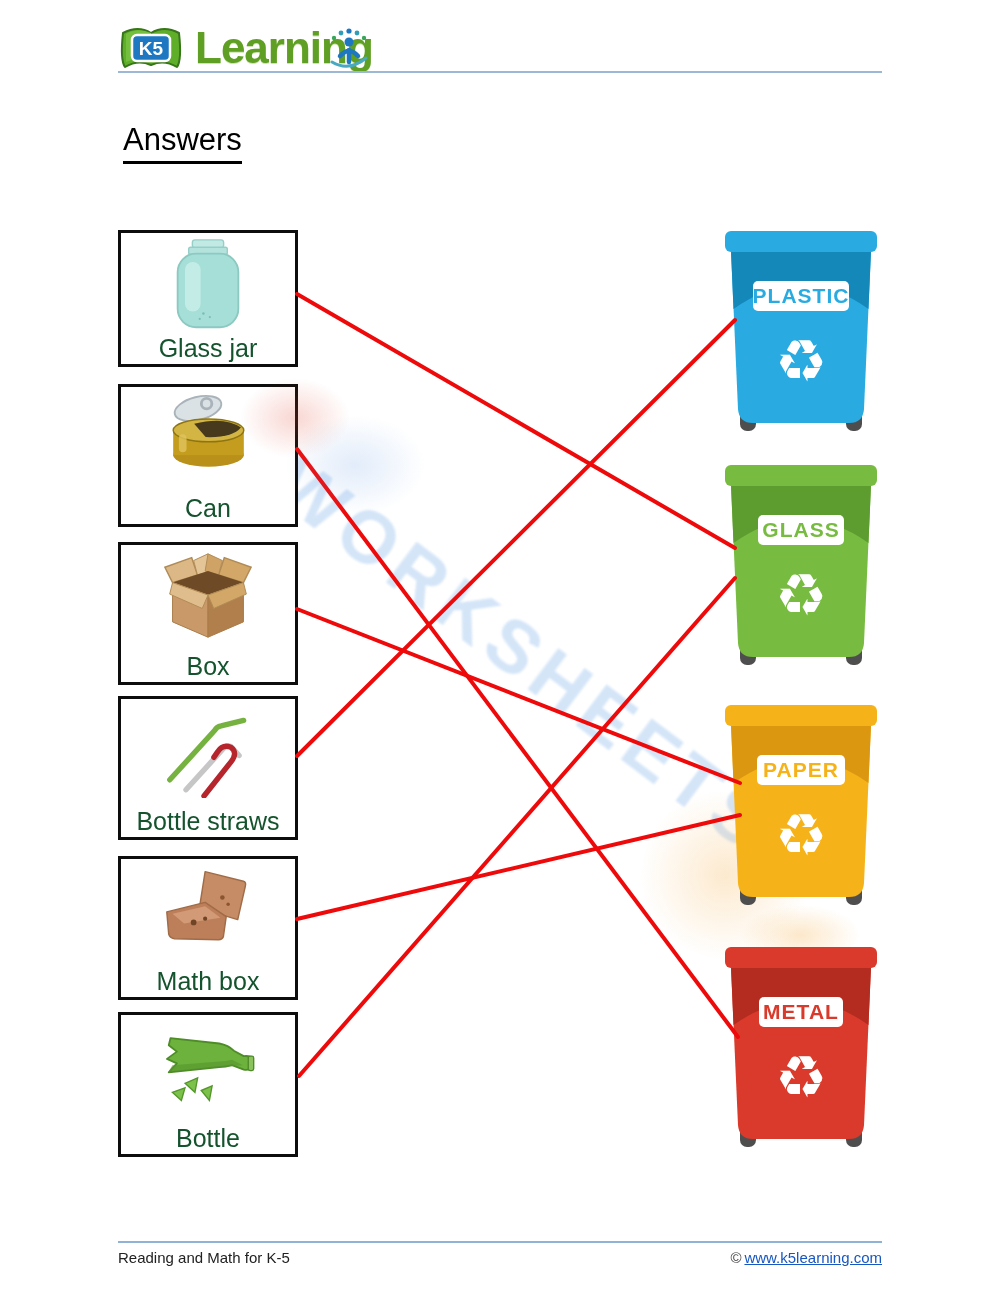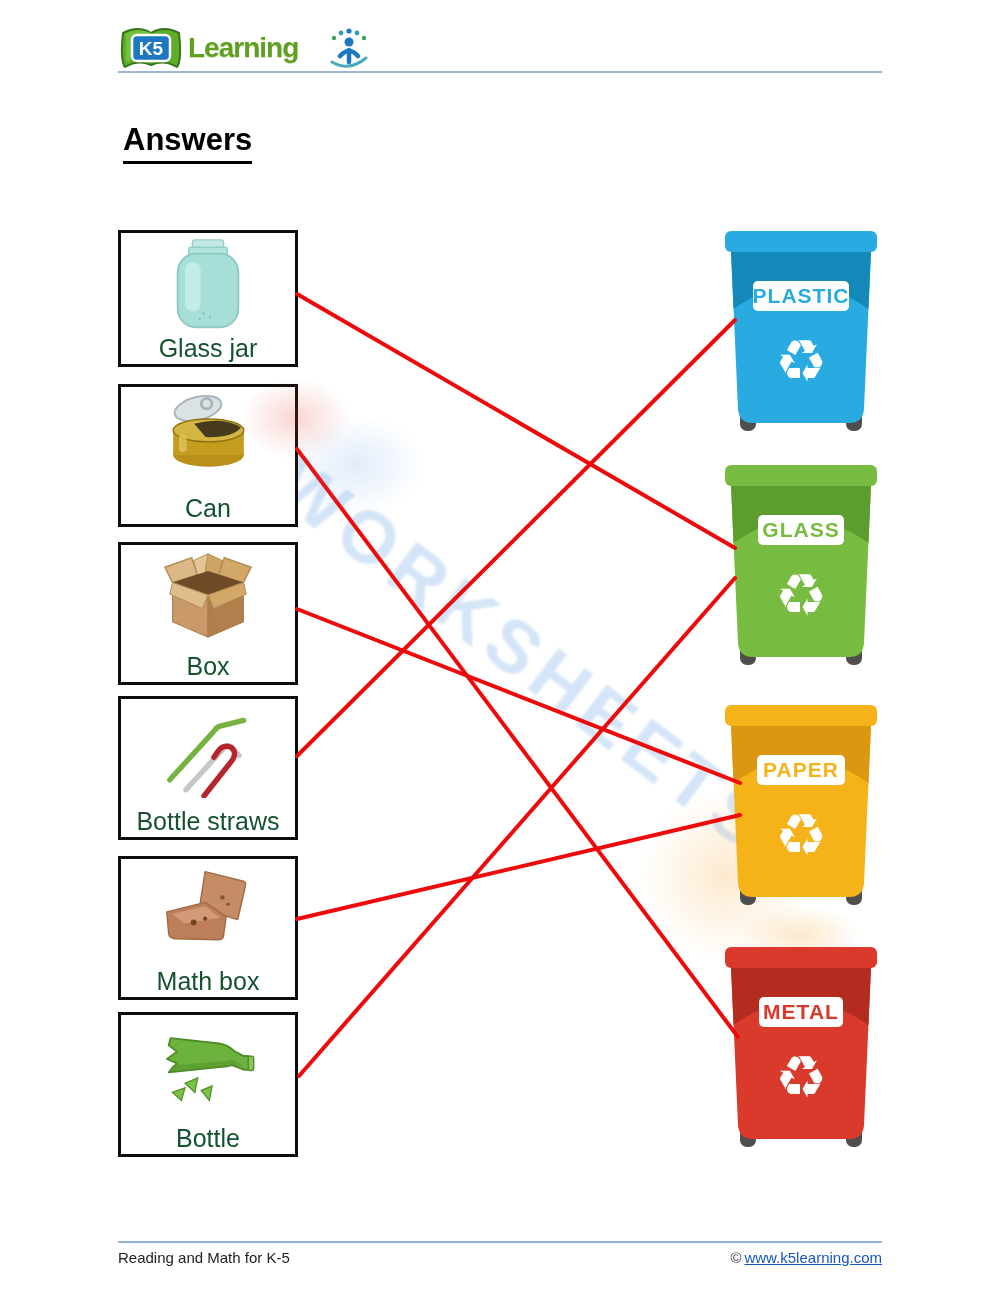--- a/index.html
+++ b/index.html
@@ -10,7 +10,7 @@
   
   .logo{position:absolute;left:118px;top:20px;height:56px;display:flex;align-items:center;}
   .logo-learning{
-    position:relative;font-size:28px;font-weight:bold;color:#5f9f24;margin-left:4px;
+    position:relative;font-size:44px;font-weight:bold;color:#5f9f24;margin-left:11px;
     letter-spacing:-1px;text-shadow:0 1px 0 #cfe3b4;
   }
   .logo-ornament{position:absolute;left:208px;top:8px;pointer-events:none;}

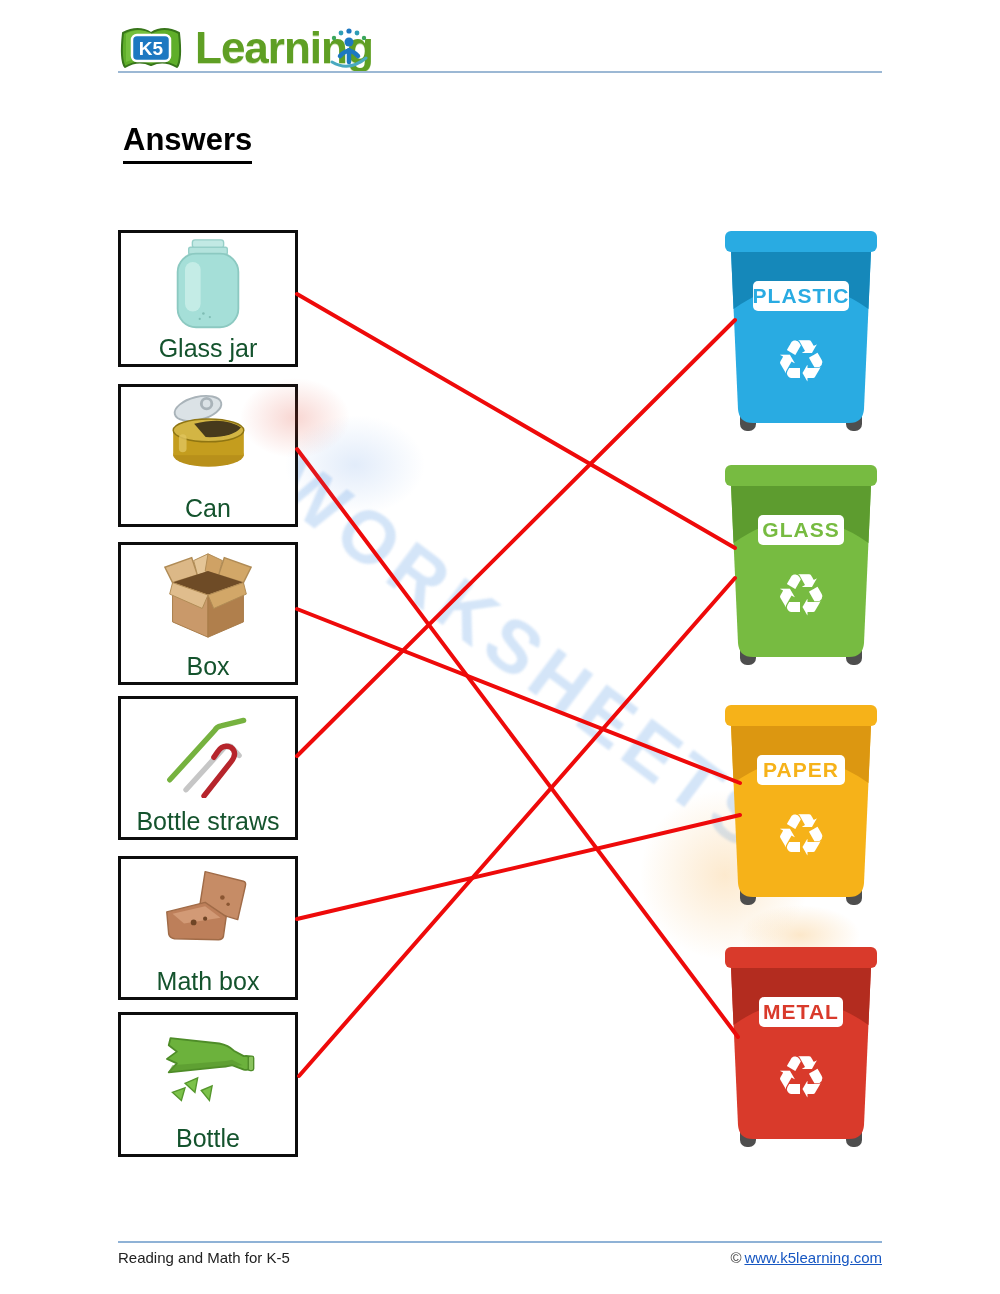--- a/index.html
+++ b/index.html
@@ -17,7 +17,7 @@
   .header-rule{position:absolute;left:118px;top:71px;width:764px;height:2px;background:#9cb8d4;}
   
   .page-title{
-    position:absolute;left:123px;top:122px;margin:0;font-size:31px;font-weight:bold;color:#000;
+    position:absolute;left:123px;top:122px;margin:0;font-size:31px;font-weight:normal;color:#000;
     border-bottom:3px solid #000;padding-bottom:3px;
   }
   

